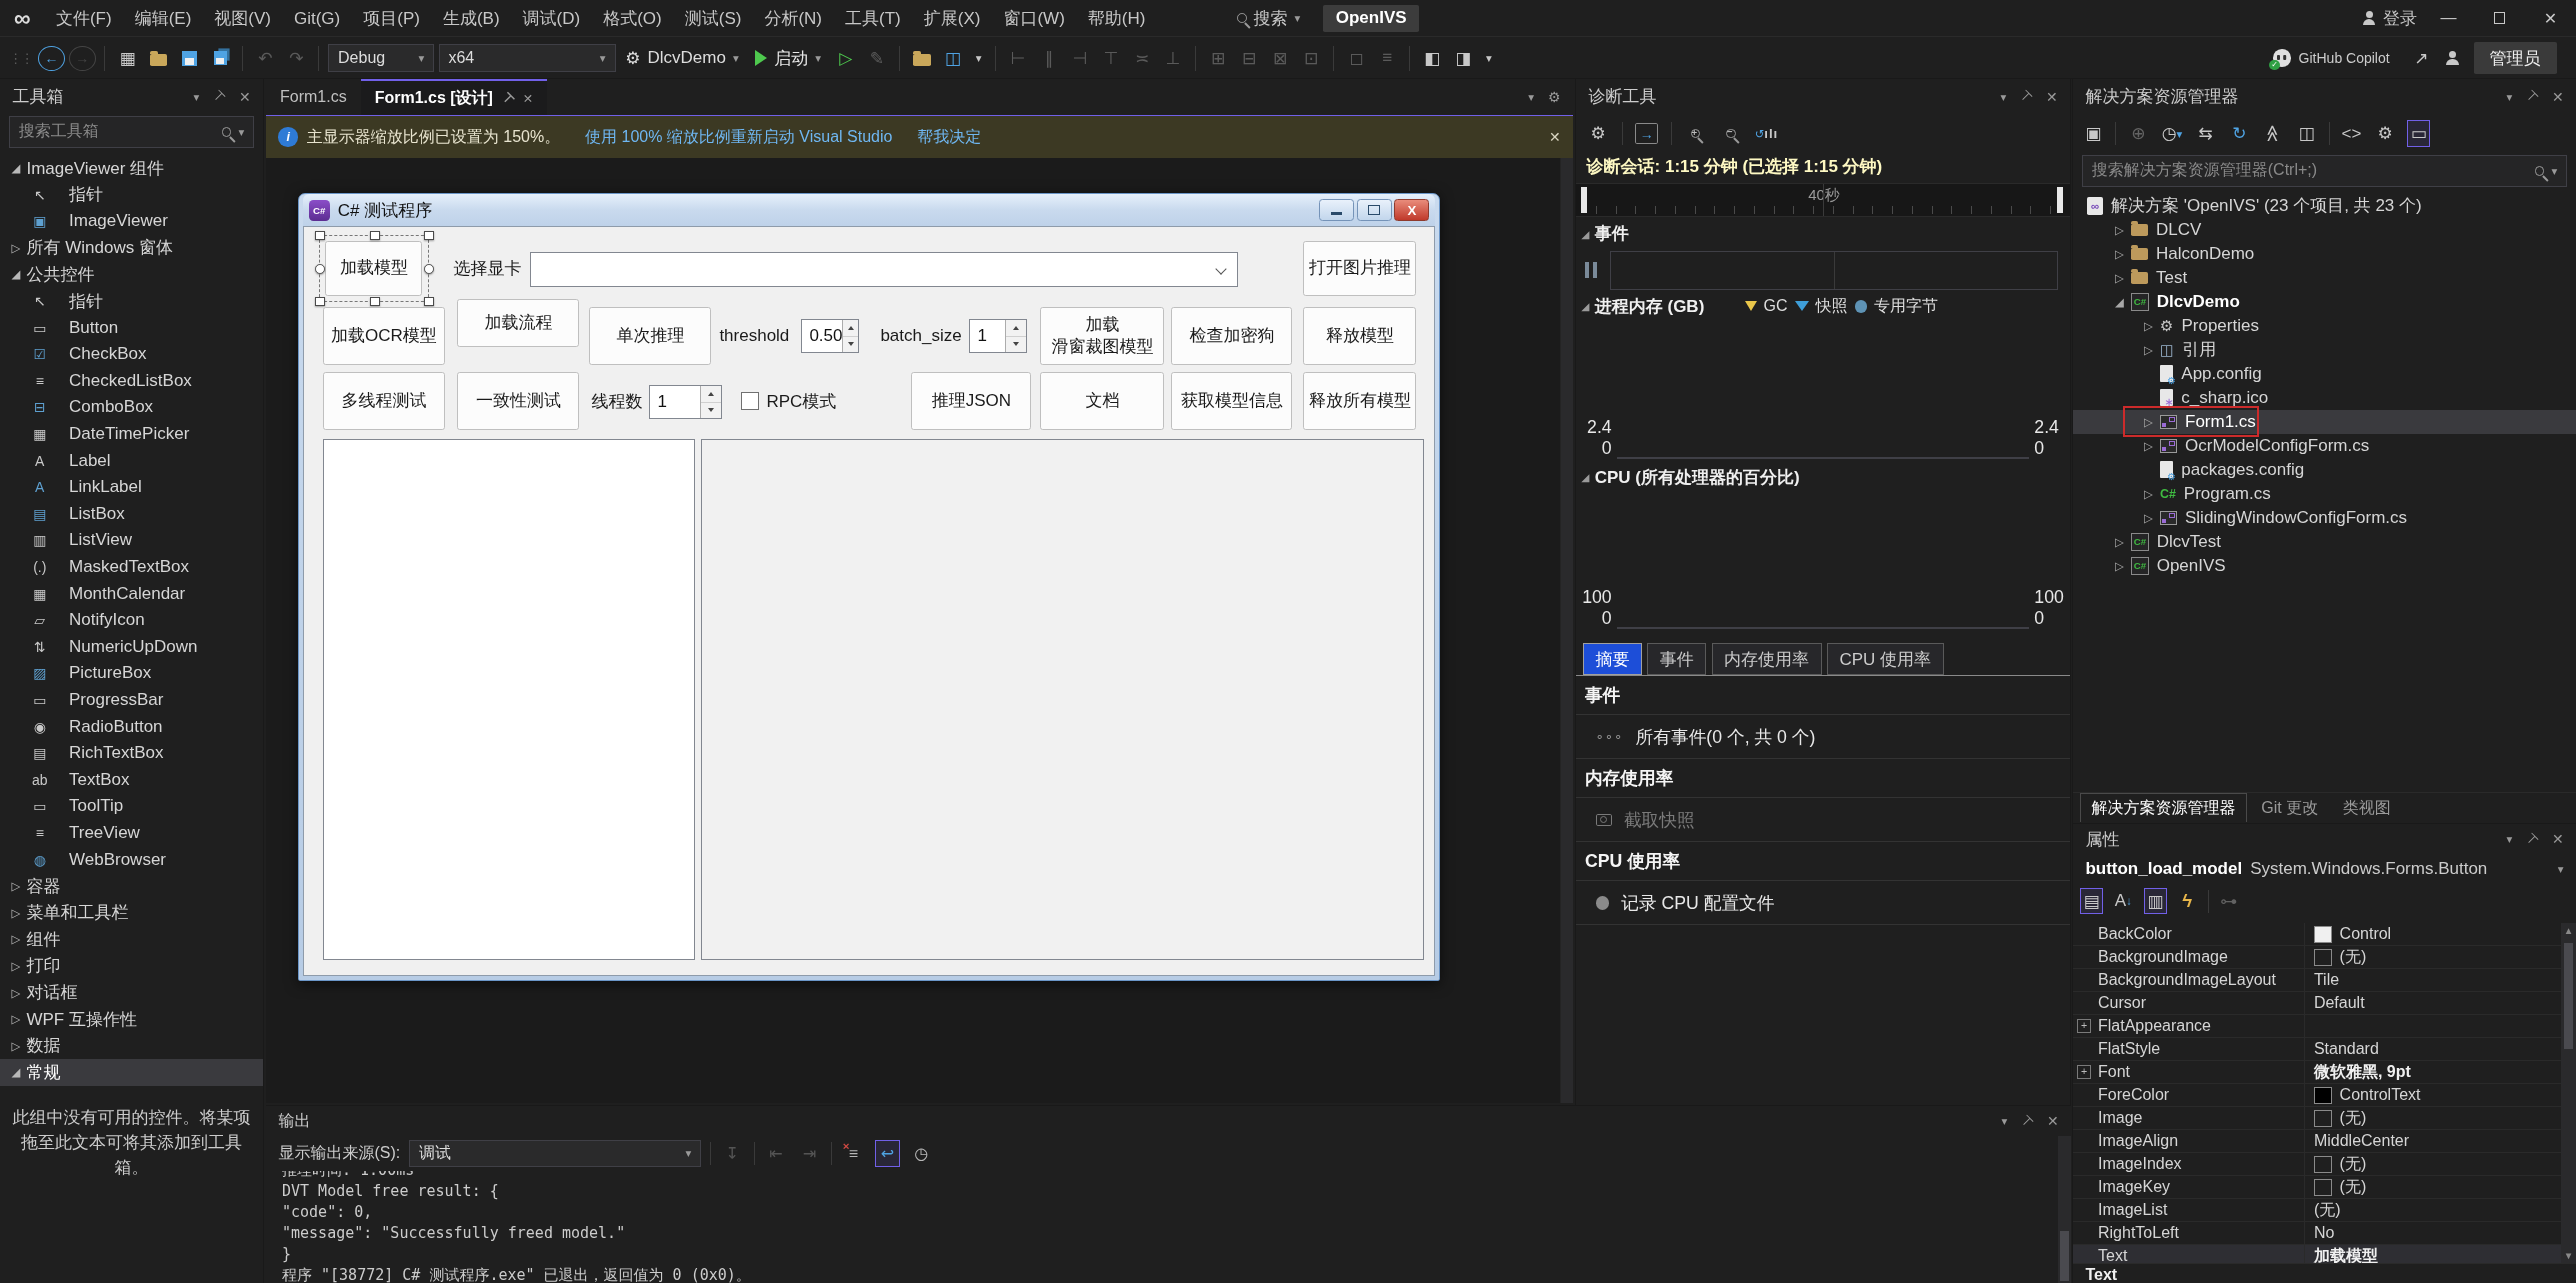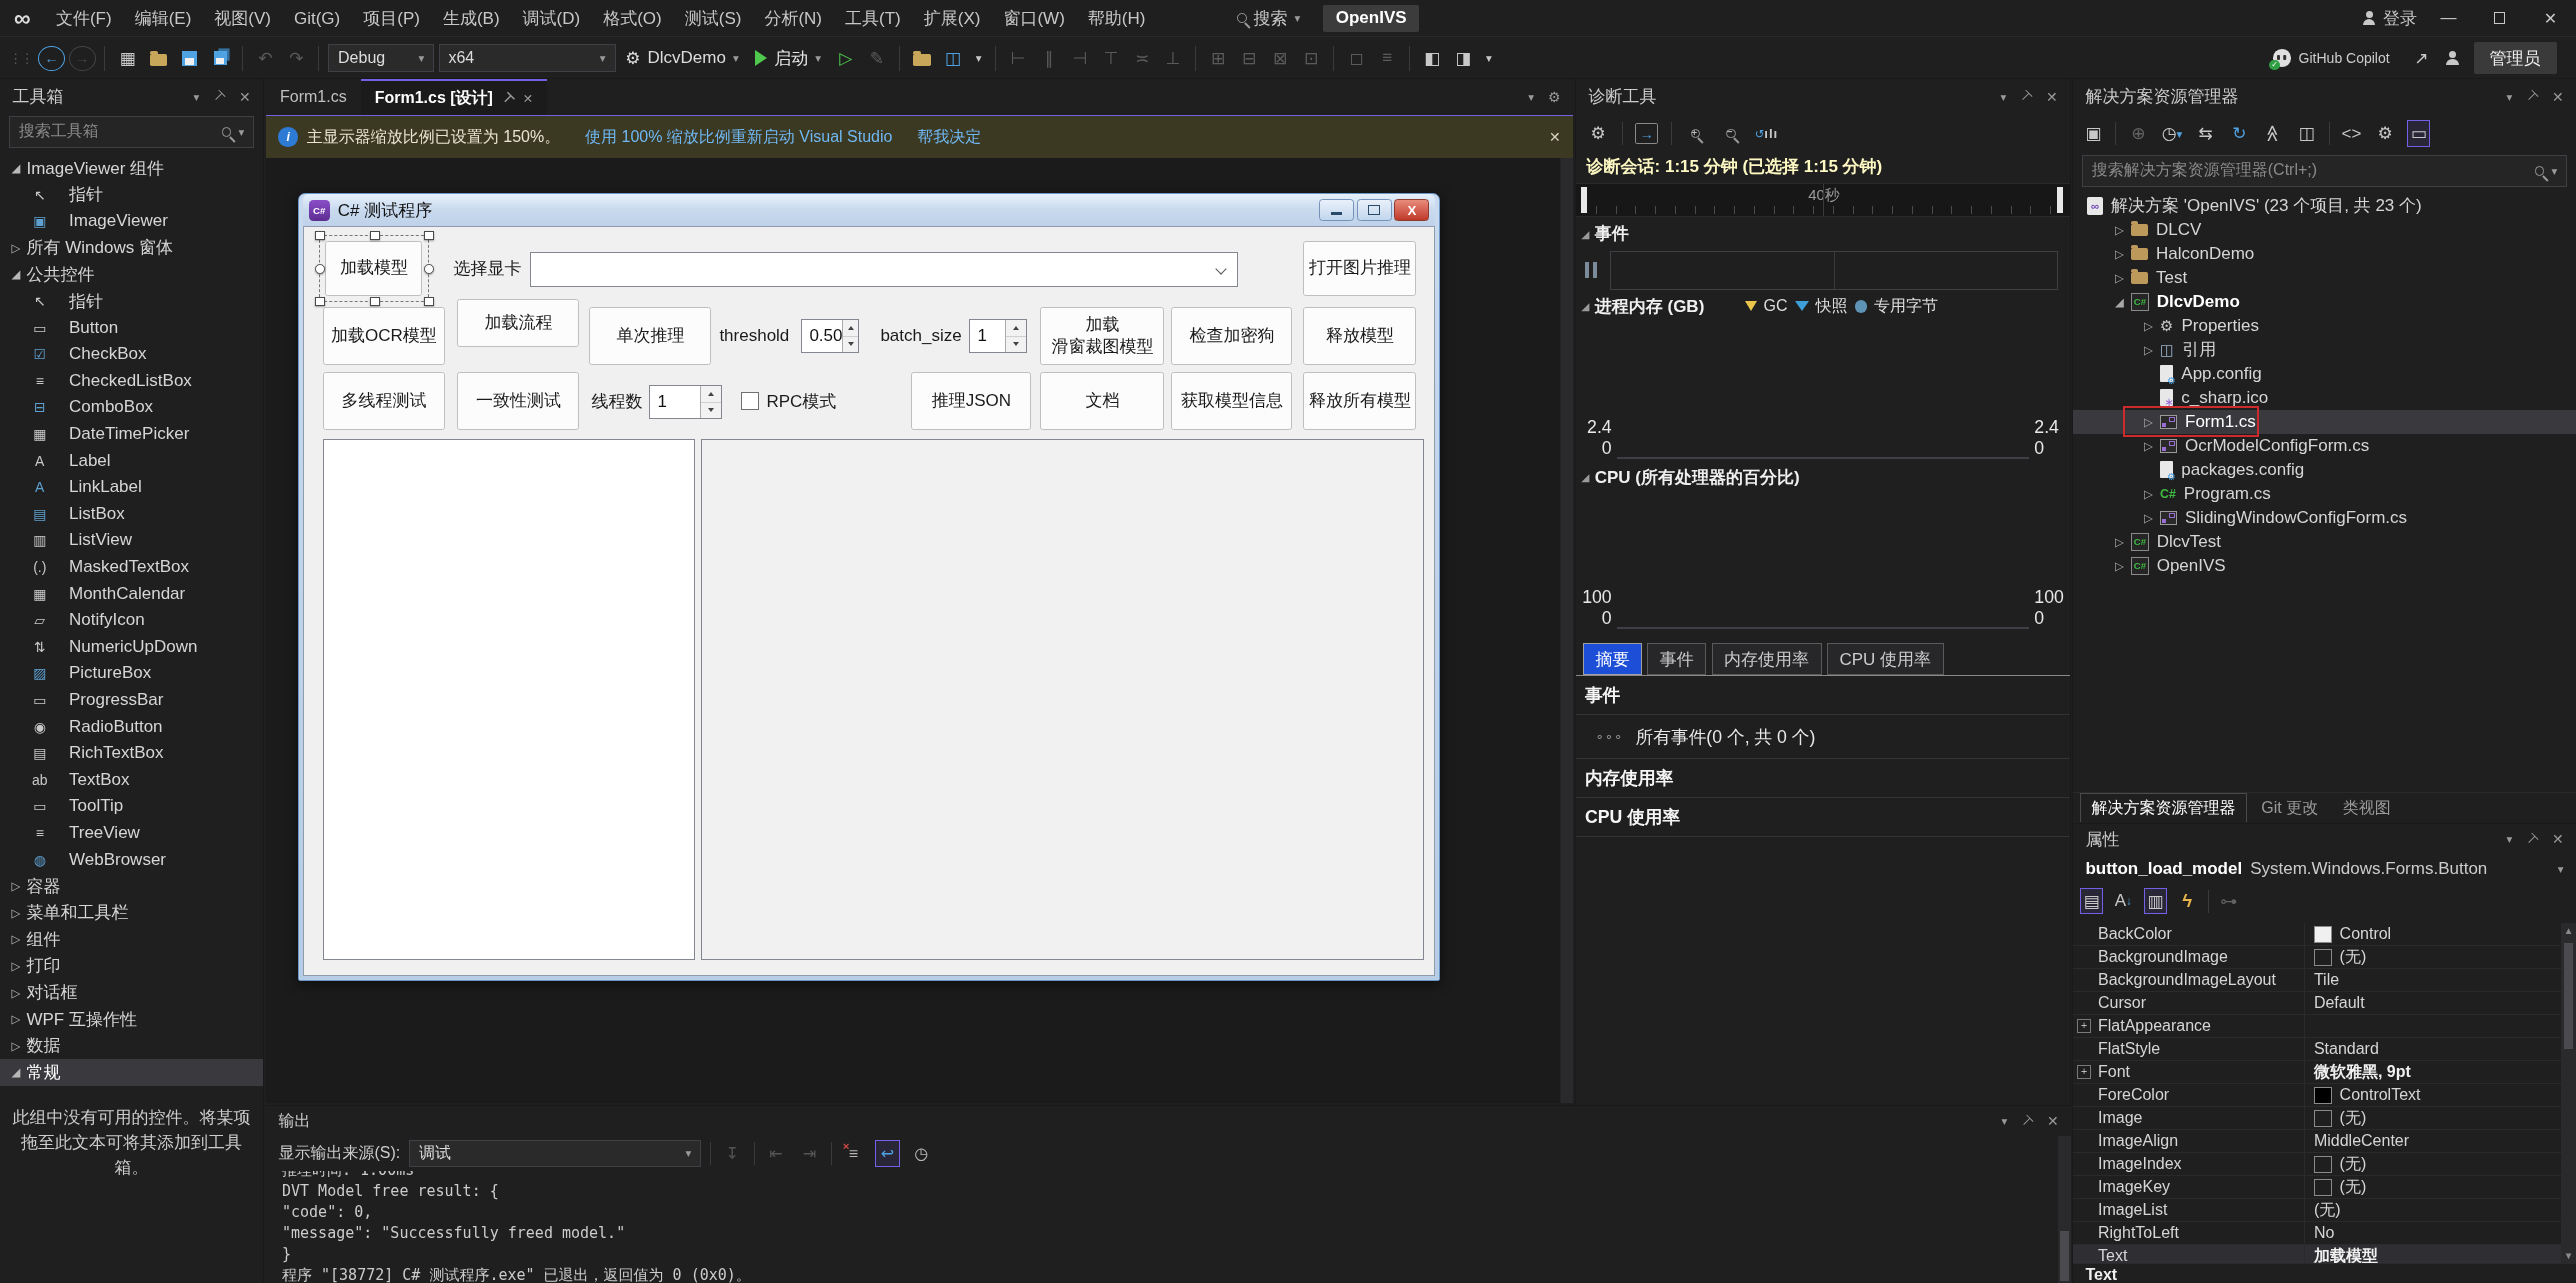--- a/index.html
+++ b/index.html
@@ -730,6 +730,10 @@
           <span>所有事件(0 个, 共 0 个)</span>
         </div>
         <div class="sum-h">内存使用率</div>
+        <div class="sum-i disabled">
+          <span class="cam-icon"></span>
+          <span>截取快照</span>
+        </div>
         <div class="sum-h">CPU 使用率</div>
       </div>
   </section>

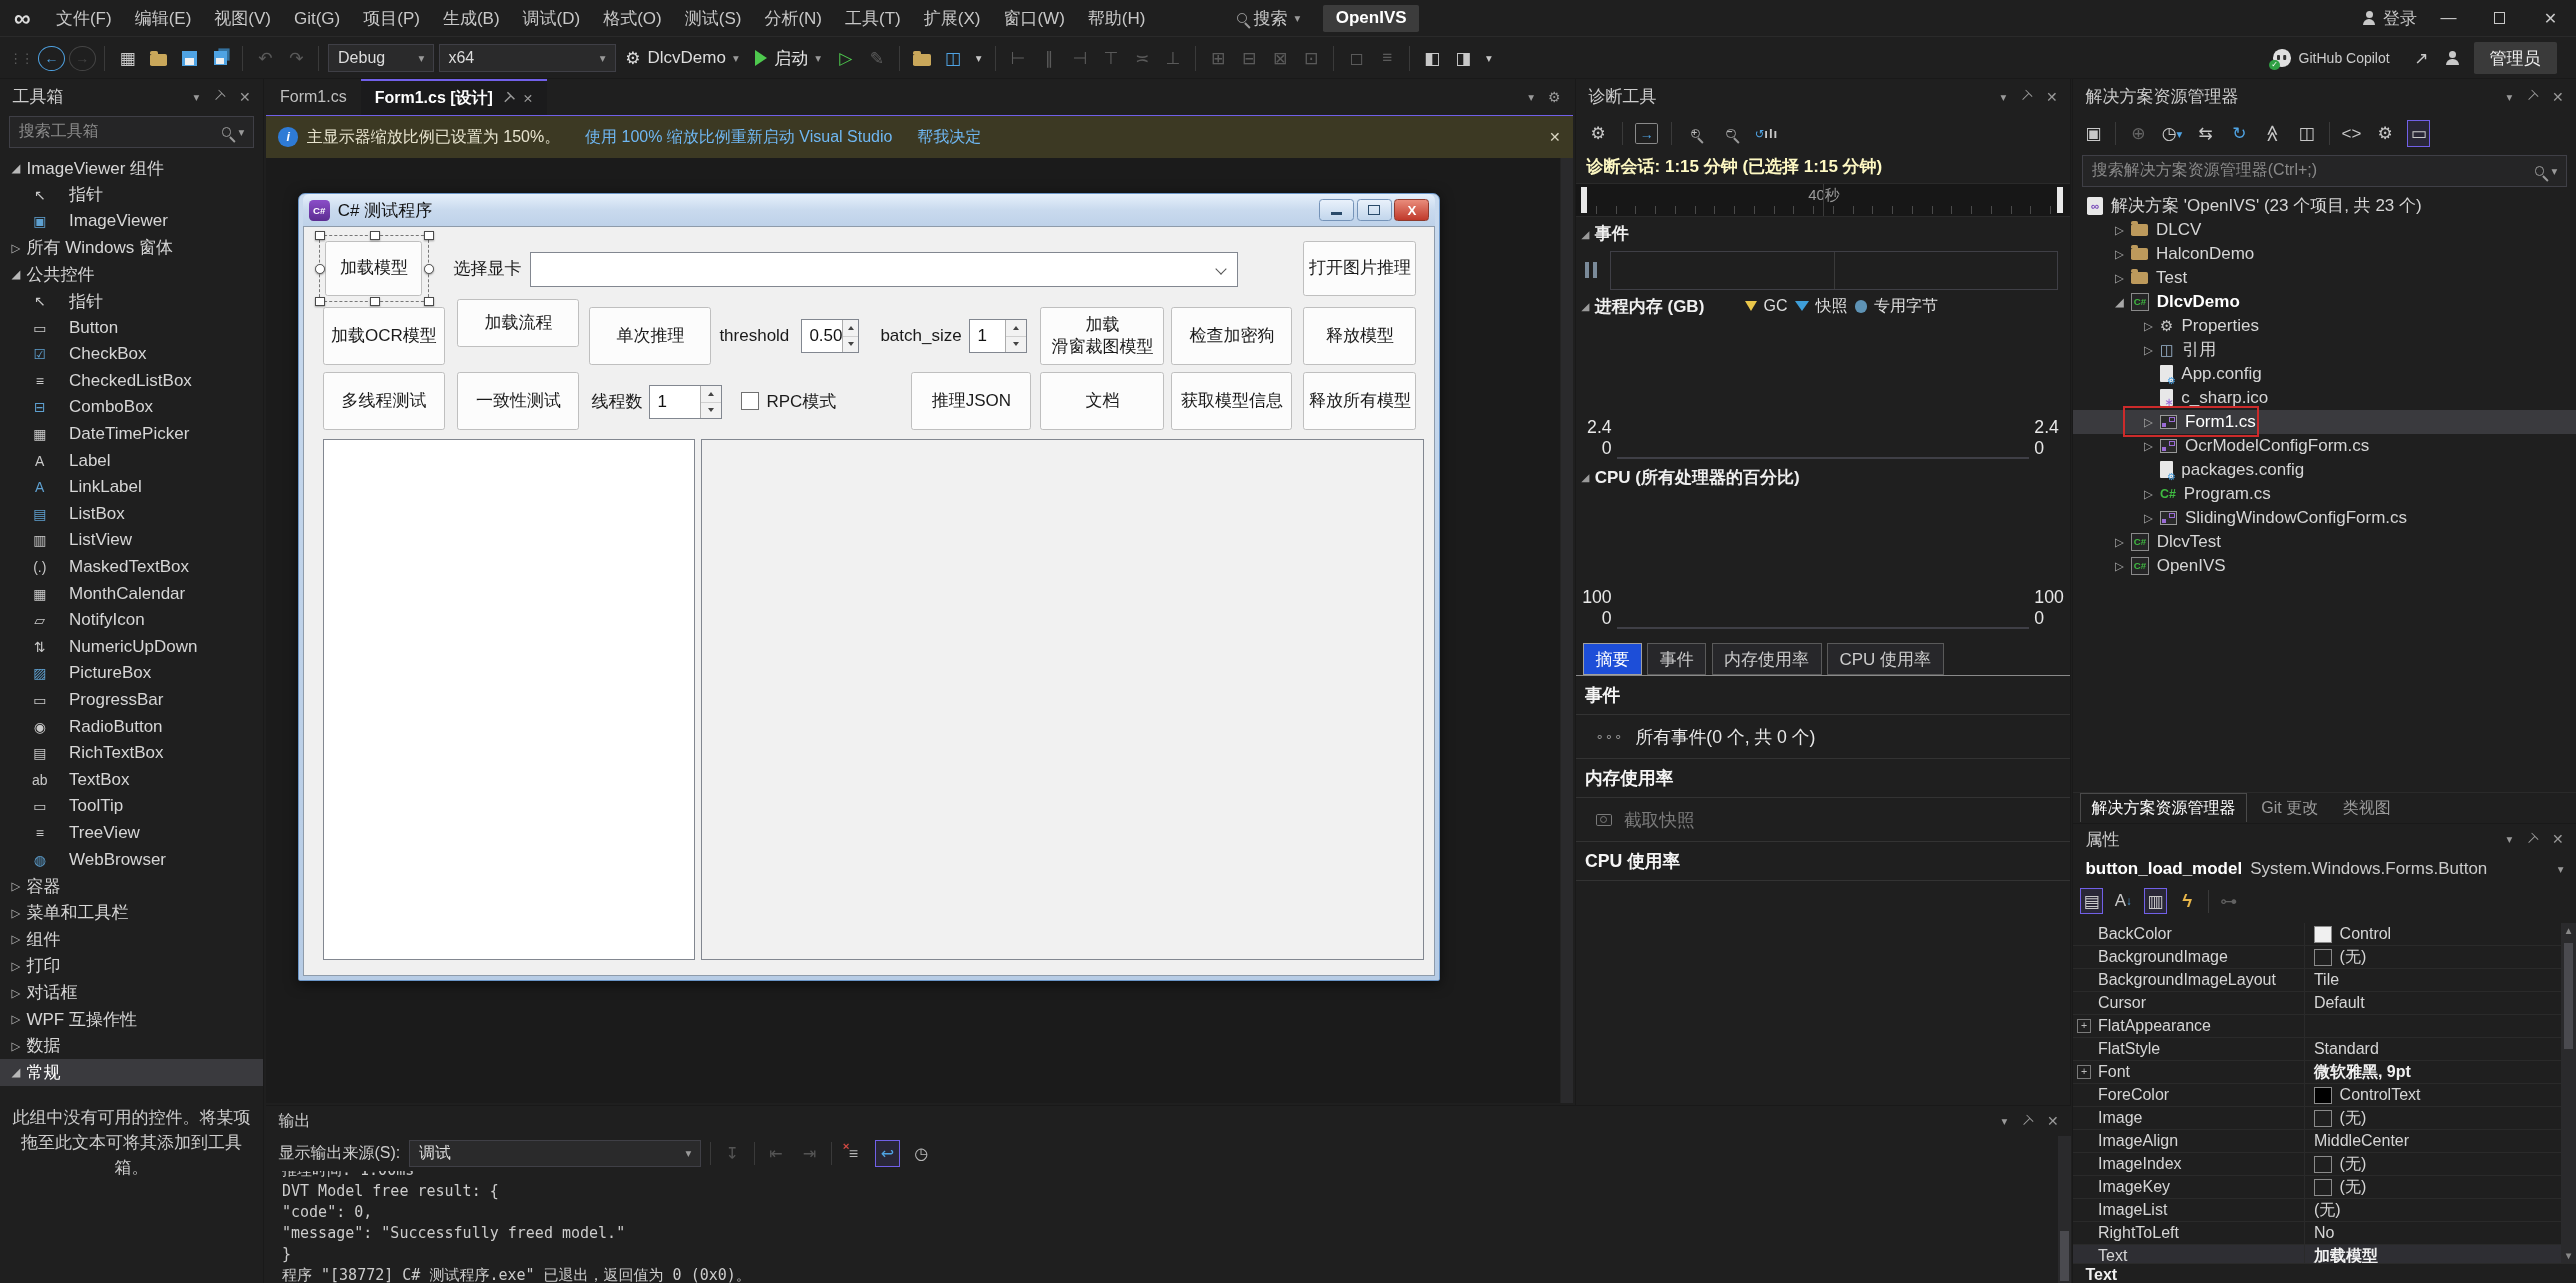--- a/index.html
+++ b/index.html
@@ -735,6 +735,10 @@
           <span>截取快照</span>
         </div>
         <div class="sum-h">CPU 使用率</div>
+        <div class="sum-i">
+          <span class="rec-dot"></span>
+          <span>记录 CPU 配置文件</span>
+        </div>
       </div>
   </section>
 

